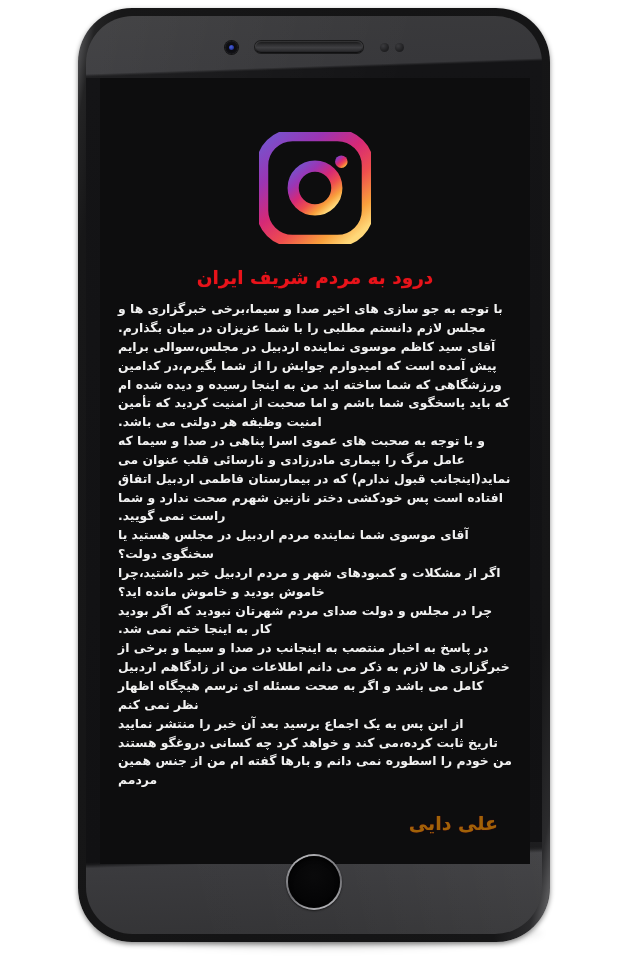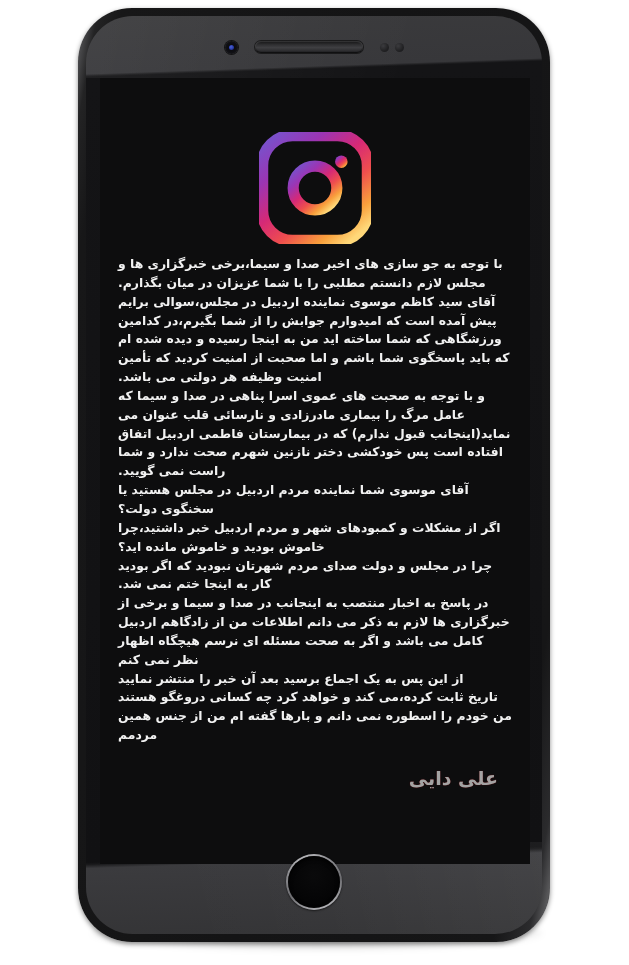--- a/index.html
+++ b/index.html
@@ -290,6 +290,7 @@
             <circle cx="73.5" cy="26.5" r="5.6" fill="url(#igGrad2)"></circle>
           </svg>
 
+          <div class="post-title">درود به مردم شریف ایران</div>
 
           <div class="post-body">با توجه به جو سازی های اخیر صدا و سیما،برخی خبرگزاری ها و مجلس لازم دانستم مطلبی را با شما عزیزان در میان بگذارم.
 آقای سید کاظم موسوی نماینده اردبیل در مجلس،سوالی برایم پیش آمده است که امیدوارم جوابش را از شما بگیرم،در کدامین ورزشگاهی که شما ساخته اید من به اینجا رسیده و دیده شده ام  که باید پاسخگوی شما باشم و اما صحبت از امنیت کردید که تأمین امنیت وظیفه هر دولتی می باشد.

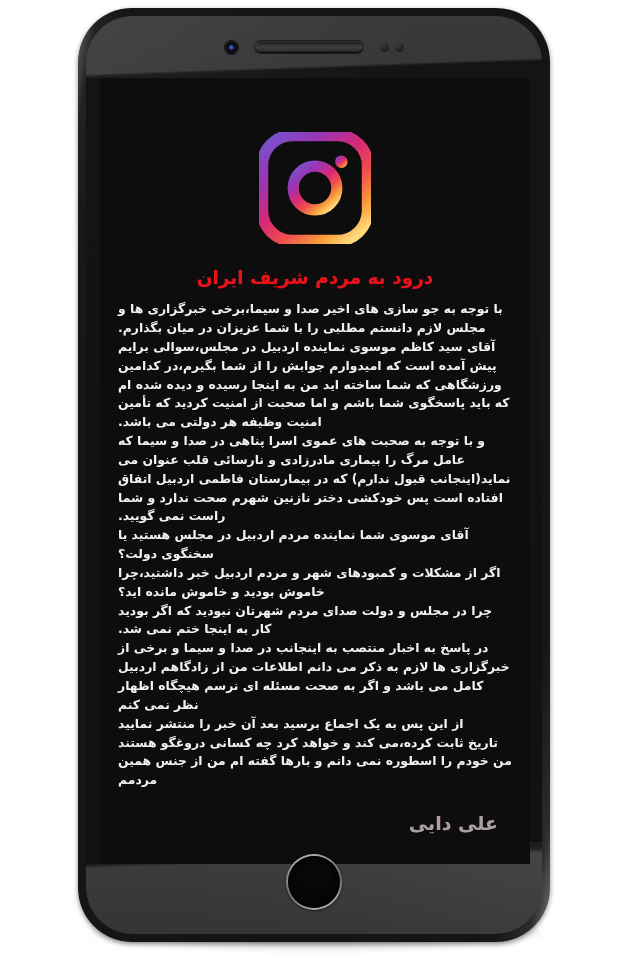--- a/index.html
+++ b/index.html
@@ -200,7 +200,7 @@
     margin-top:22px;
     align-self:flex-start;
     margin-inline-start:14px;
-    color:#a3a3a3;
+    color:#a16207;
     font-family:"DejaVu Sans", sans-serif;
     font-weight:bold;
     font-size:19px;

